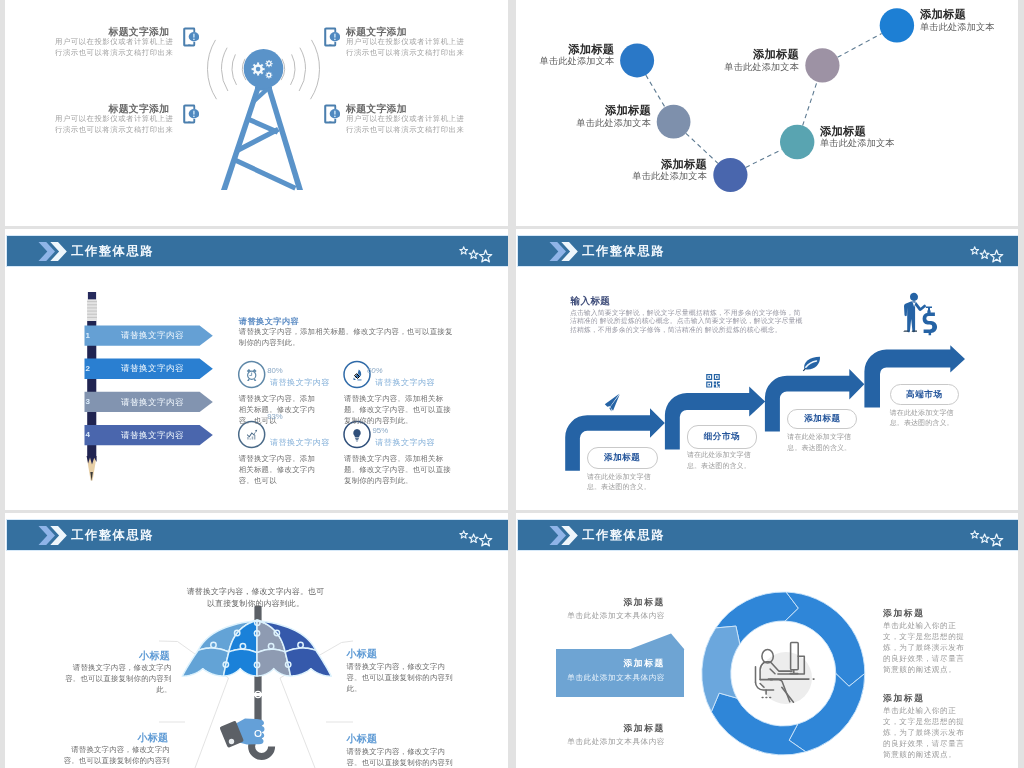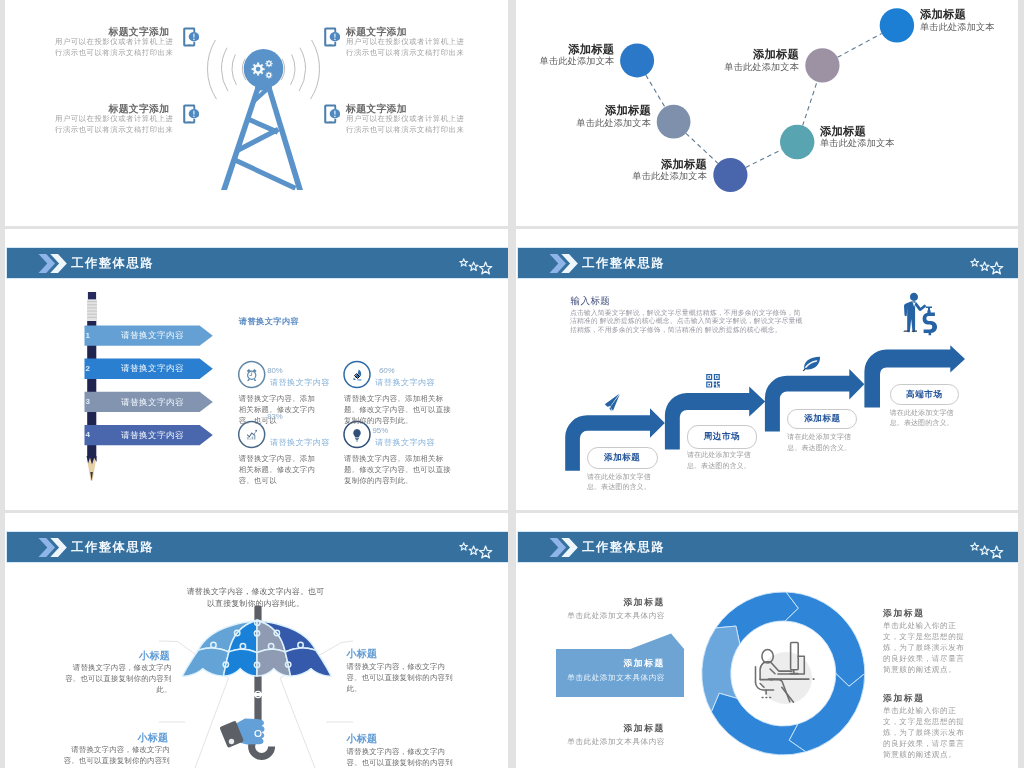--- a/index.html
+++ b/index.html
@@ -14,7 +14,7 @@
   .s6{left:516px;top:513px;width:502px;height:255px;}
 
   
-  .hdr{position:absolute;left:0.7px;top:18px;width:543px;height:32.4px;background:#35709f;border:1.3px solid #d6e9f9;box-sizing:border-box;}
+  .hdr{position:absolute;left:0.7px;top:6px;width:543px;height:32.4px;background:#35709f;border:1.3px solid #d6e9f9;box-sizing:border-box;}
   .hdr .chev{position:absolute;left:31.6px;top:6.3px;}
   .hdr .htitle{position:absolute;left:64.5px;top:8.6px;font-size:12.3px;color:#f2f8fd;letter-spacing:1.5px;font-weight:bold;line-height:13px;}
   .hdr .stars{position:absolute;left:449px;top:4.5px;}

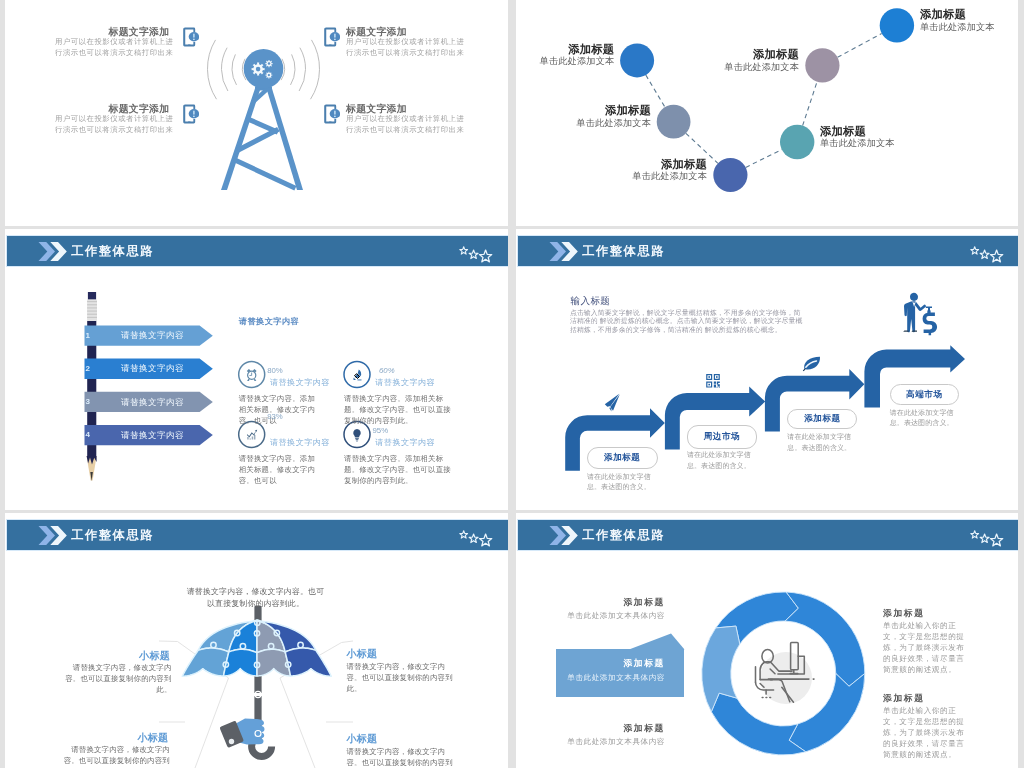--- a/index.html
+++ b/index.html
@@ -38,7 +38,7 @@
   
   .s4 .capsule{position:absolute;border:1px solid #c9c9c9;border-radius:11px;background:#fff;display:flex;align-items:center;justify-content:center;}
   .s4 .capsule .lbl{font-size:8.6px;font-weight:bold;color:#24559b;white-space:nowrap;letter-spacing:0.5px;}
-  .s4 .h4{position:absolute;font-size:9.6px;font-weight:normal;color:#3f4d7a;white-space:nowrap;letter-spacing:0.4px;}
+  .s4 .h4{position:absolute;font-size:9.6px;font-weight:bold;color:#3f4d7a;white-space:nowrap;letter-spacing:0.4px;}
   .s4 .p4{position:absolute;font-size:6.9px;color:#9a9aa5;line-height:8.7px;letter-spacing:0.1px;}
   .s4 .lbl{position:absolute;font-size:8px;font-weight:bold;color:#24559b;white-space:nowrap;}
   .s4 .cap{position:absolute;font-size:7px;color:#9a9a9a;line-height:10.5px;letter-spacing:0.1px;}

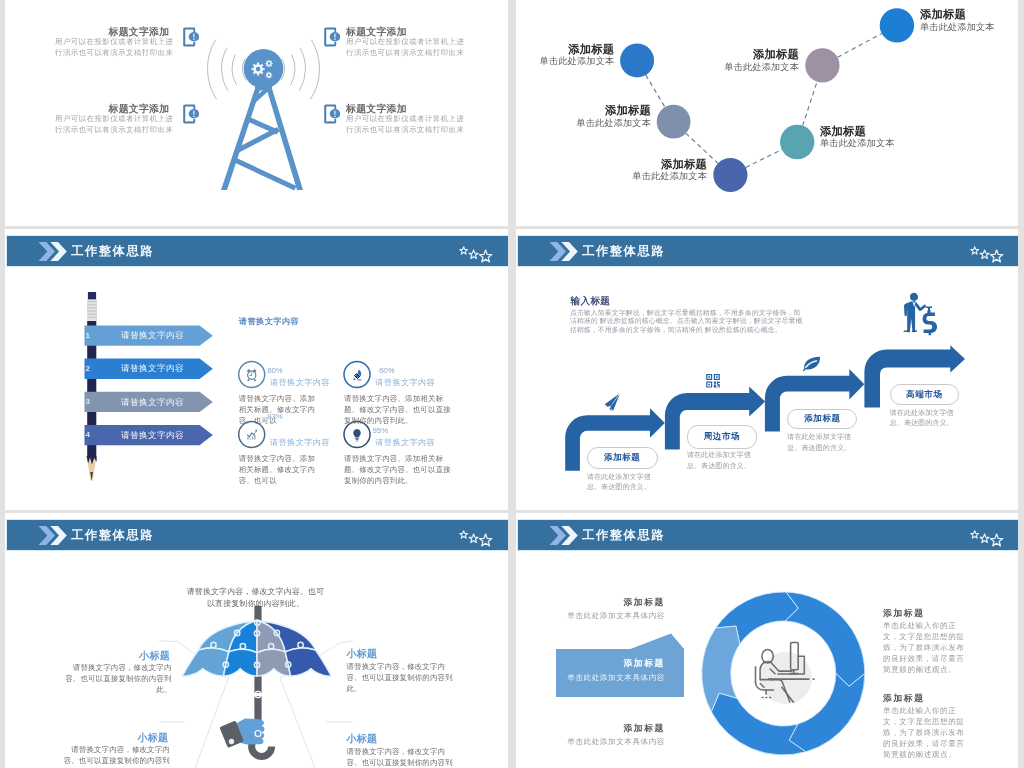--- a/index.html
+++ b/index.html
@@ -229,6 +229,7 @@
     <div class="bn-num" style="left:80.5px;top:201.3px;">4</div>
     <div class="bn-lbl" style="left:116.0px;top:200.7px;">请替换文字内容</div>
     <div class="rt" style="left:233.8px;top:86.5px;">请替换文字内容</div>
+    <div class="rb" style="left:233.8px;top:97.0px;width:216px;">请替换文字内容，添加相关标题。修改文字内容，也可以直接复制你的内容到此。</div>
     <svg width="502" height="281" viewBox="0 0 502 281" style="position:absolute;left:0;top:0;pointer-events:none">
       <circle cx="246.7" cy="145.5" r="13.0" fill="none" stroke="#5f88a8" stroke-width="1.5"></circle>
       <g transform="translate(246.7,145.5) scale(0.50)" fill="#5f88a8">

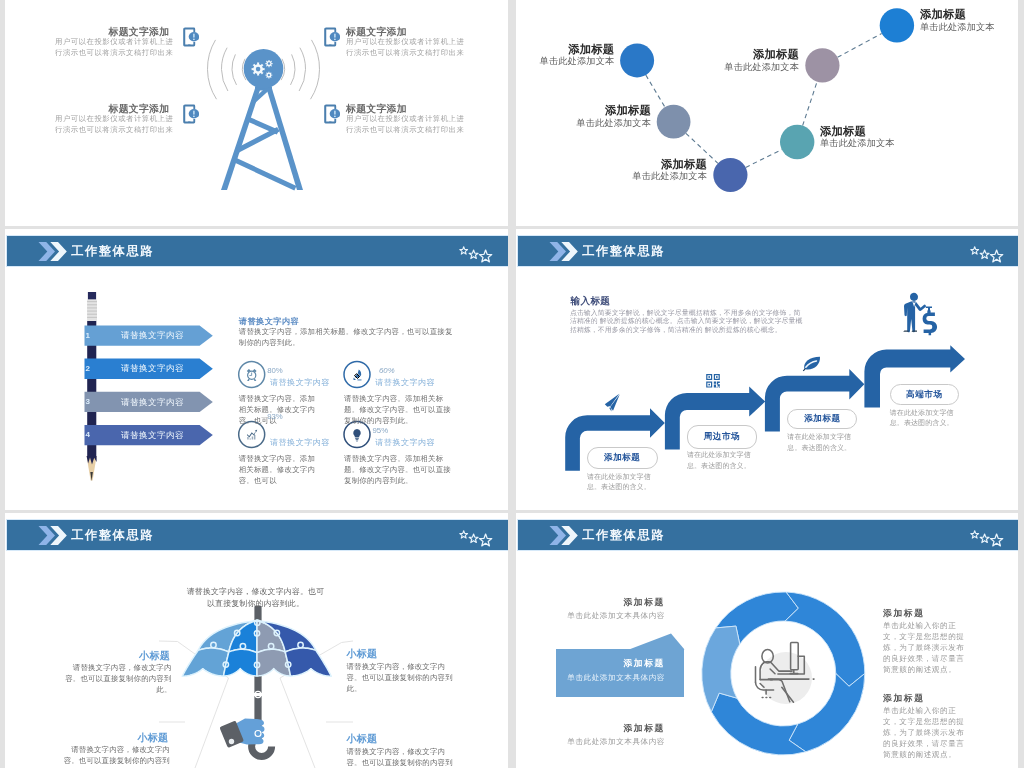--- a/index.html
+++ b/index.html
@@ -251,7 +251,7 @@
     <div class="pct" style="left:262.2px;top:137.0px;">80%</div>
     <div class="ic-lbl" style="left:265.0px;top:148.0px;">请替换文字内容</div>
     <div class="rb" style="left:233.7px;top:164.0px;width:80px;">请替换文字内容。添加相关标题。修改文字内容。也可以</div>
-    <div class="pct" style="left:374px;top:137.0px;font-style:italic;">60%</div>
+    <div class="pct" style="left:362px;top:137.0px;font-style:italic;">60%</div>
     <div class="ic-lbl" style="left:370.3px;top:148.0px;">请替换文字内容</div>
     <div class="rb" style="left:339.0px;top:164.0px;width:108px;">请替换文字内容。添加相关标题。修改文字内容。也可以直接复制你的内容到此。</div>
     <div class="pct" style="left:262.2px;top:183px;">93%</div>

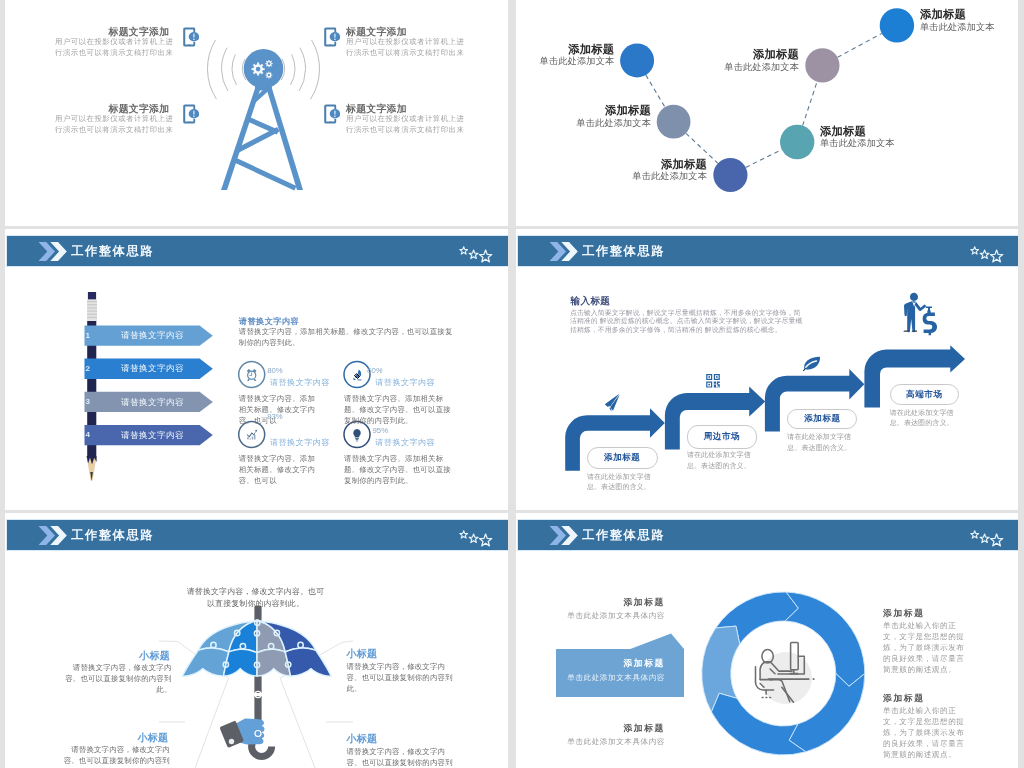--- a/index.html
+++ b/index.html
@@ -316,7 +316,7 @@
         <span class="lbl">添加标题</span>
       </div>
     <div class="capsule" style="left:170.9px;top:196.3px;width:68.1px;height:21.3px;">
-        <span class="lbl">周边市场</span>
+        <span class="lbl">细分市场</span>
       </div>
     <div class="capsule" style="left:271.3px;top:180.1px;width:68.2px;height:17.6px;">
         <span class="lbl">添加标题</span>

